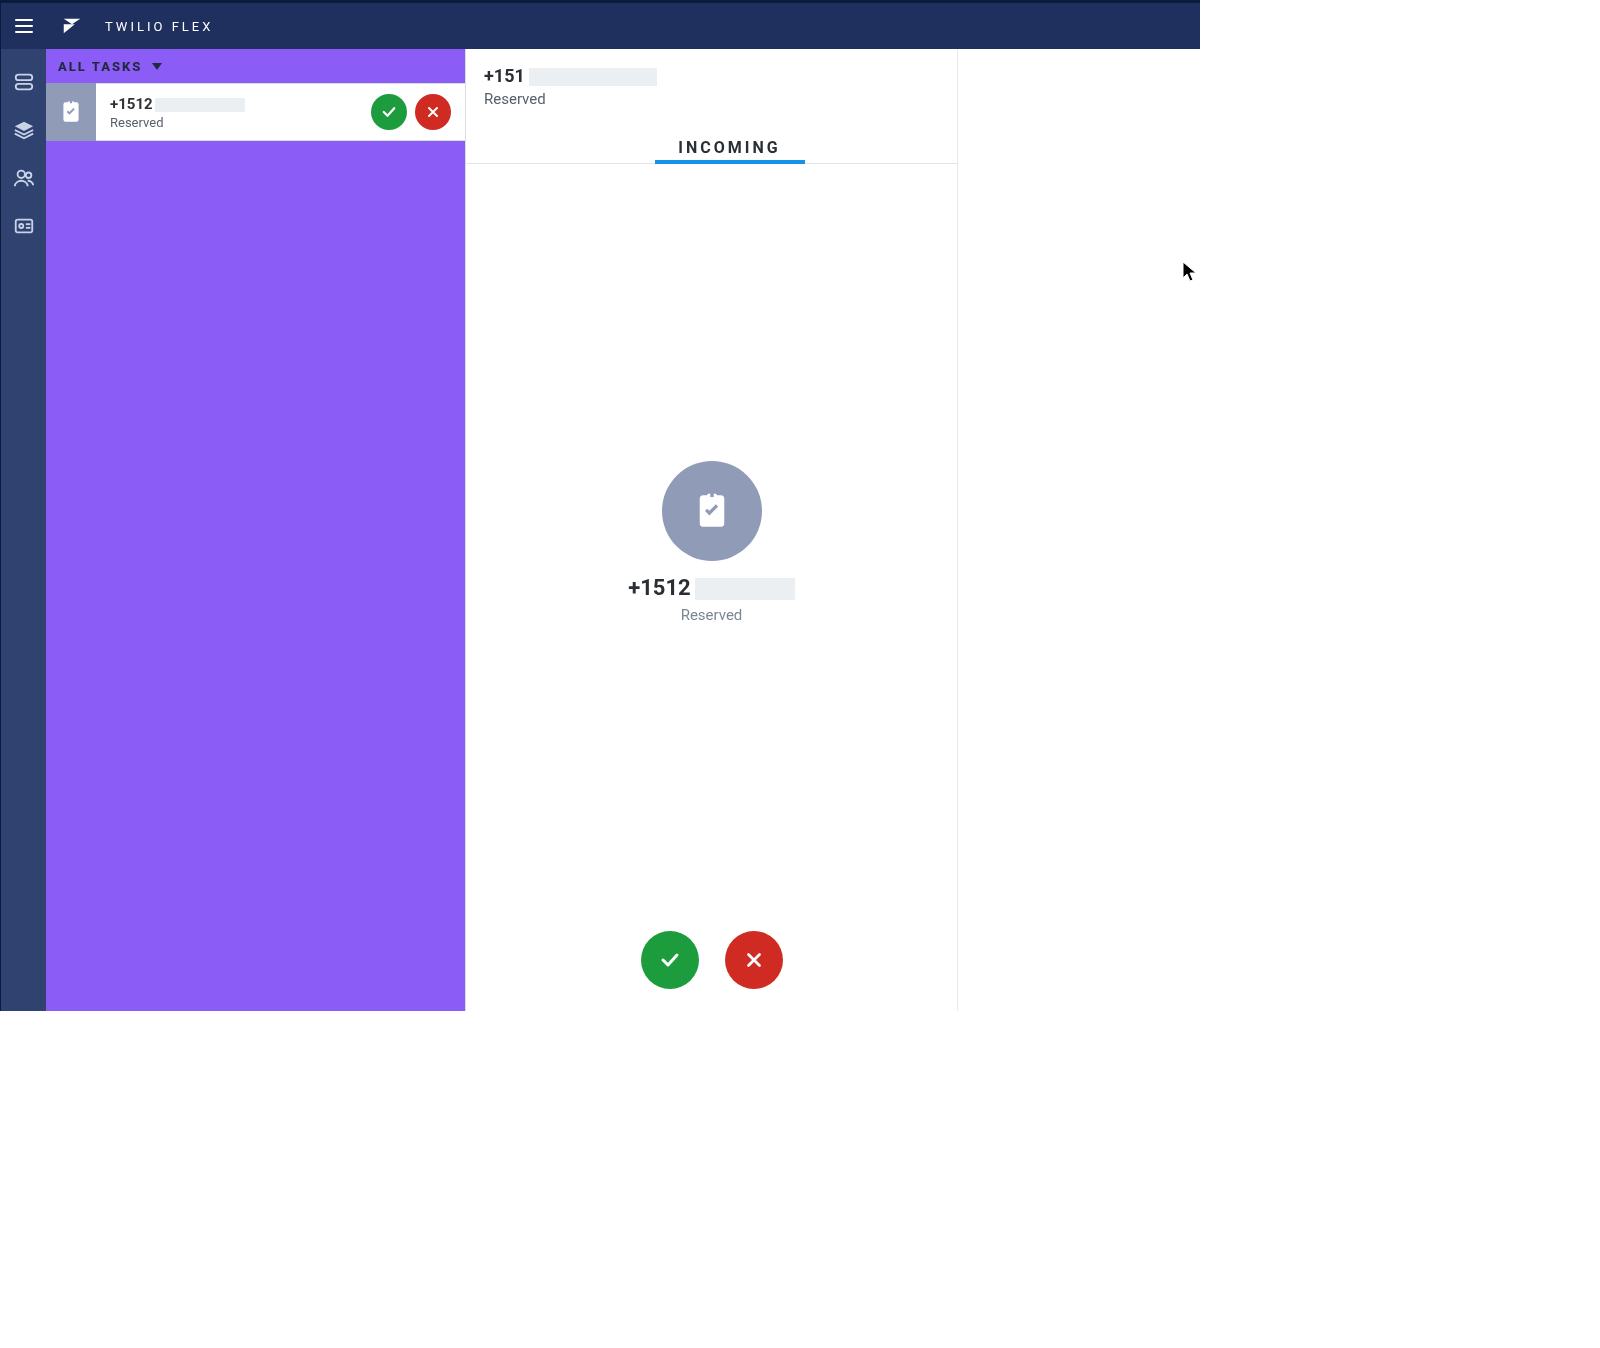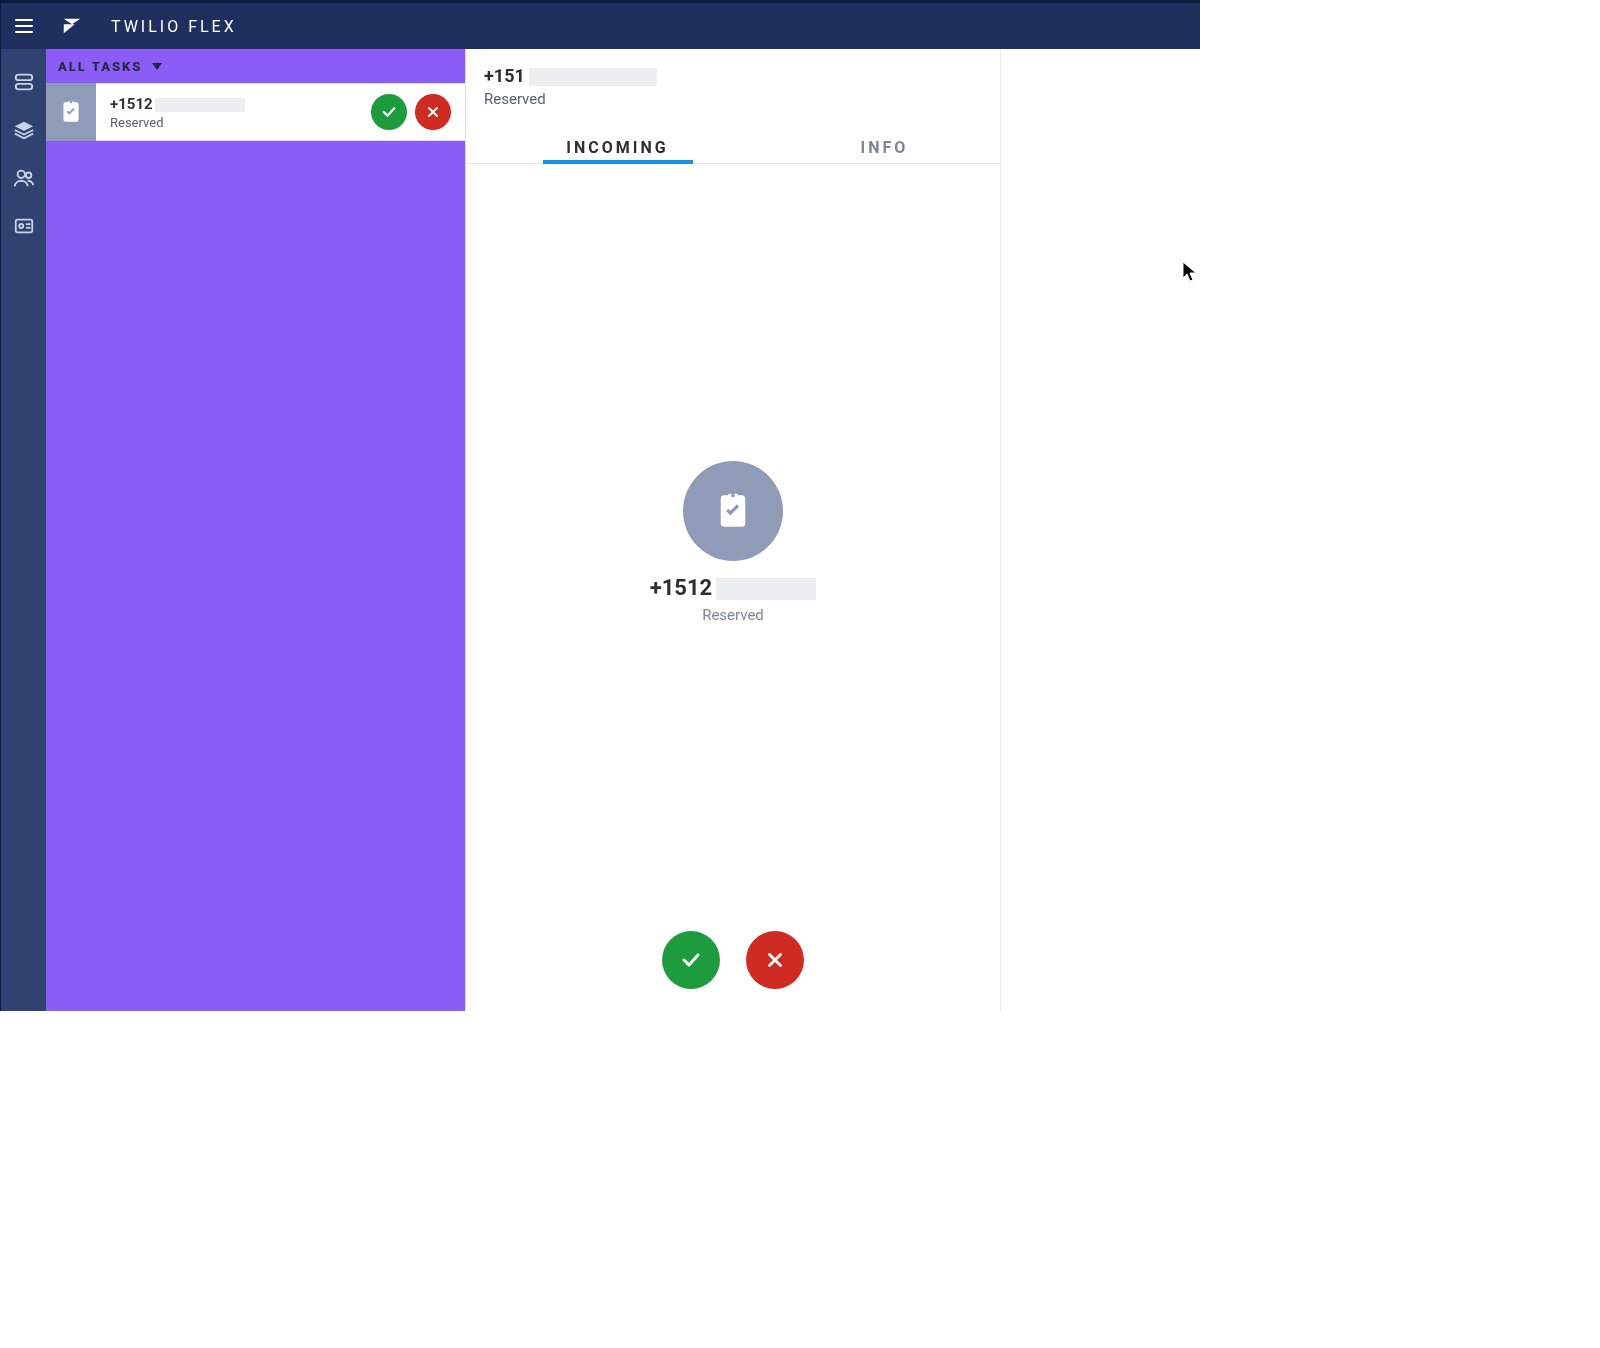--- a/index.html
+++ b/index.html
@@ -22,7 +22,7 @@
   .hamburger { width: 18px; height: 14px; display: flex; flex-direction: column; justify-content: space-between; cursor: pointer; }
   .hamburger span { display:block; height:2px; background:#fff; border-radius:1px; }
   .logo { margin-left: 14px; display:flex; align-items:center; }
-  .brand { letter-spacing: 3px; font-weight: 400; font-size: 16px; margin-left: 14px; }
+  .brand { letter-spacing: 3px; font-weight: 400; font-size: 13px; margin-left: 8px; }
 
   
   .body { flex:1; display:flex; min-height:0; }

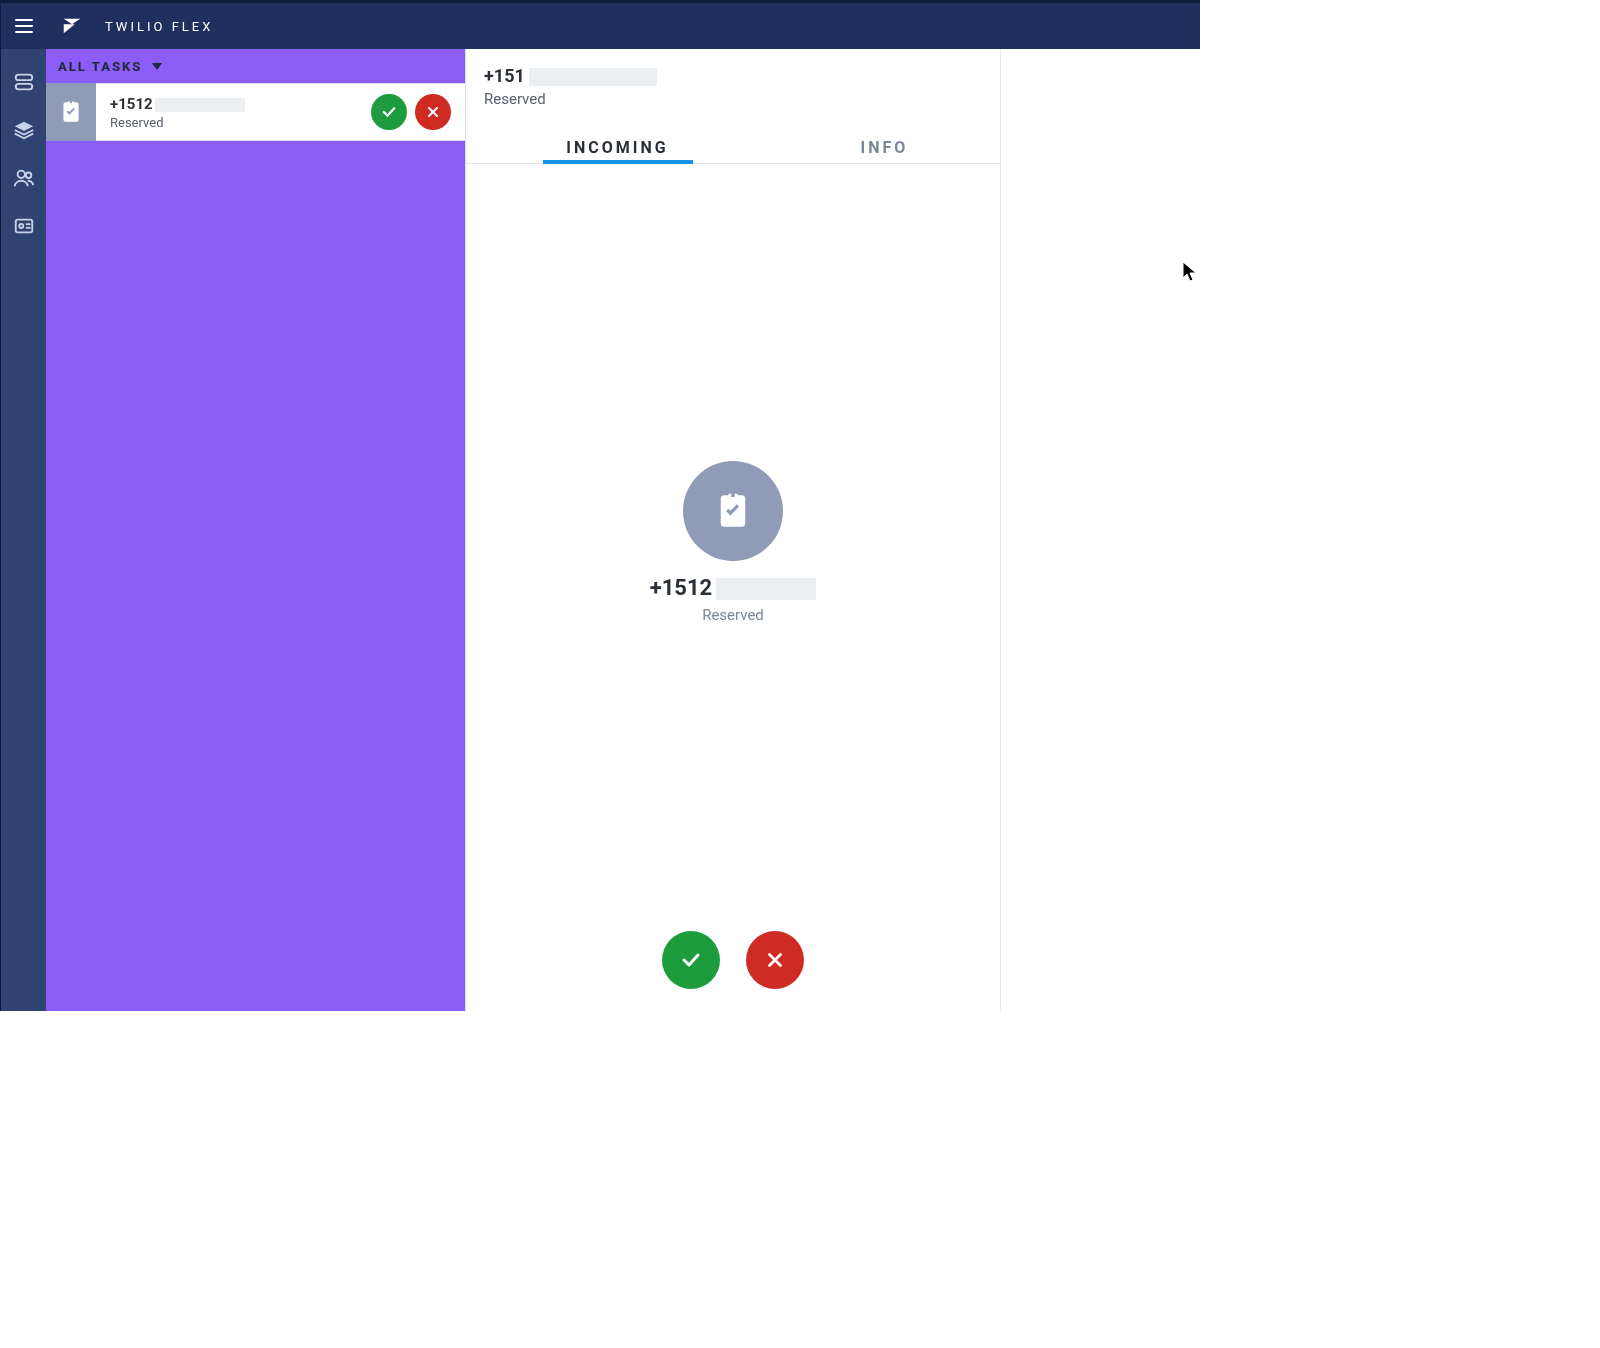--- a/index.html
+++ b/index.html
@@ -92,7 +92,7 @@
     background:#fff;
   }
   .detail {
-    width:535px;
+    width:492px;
     border-right:1px solid #e6e9ef;
     display:flex;
     flex-direction:column;

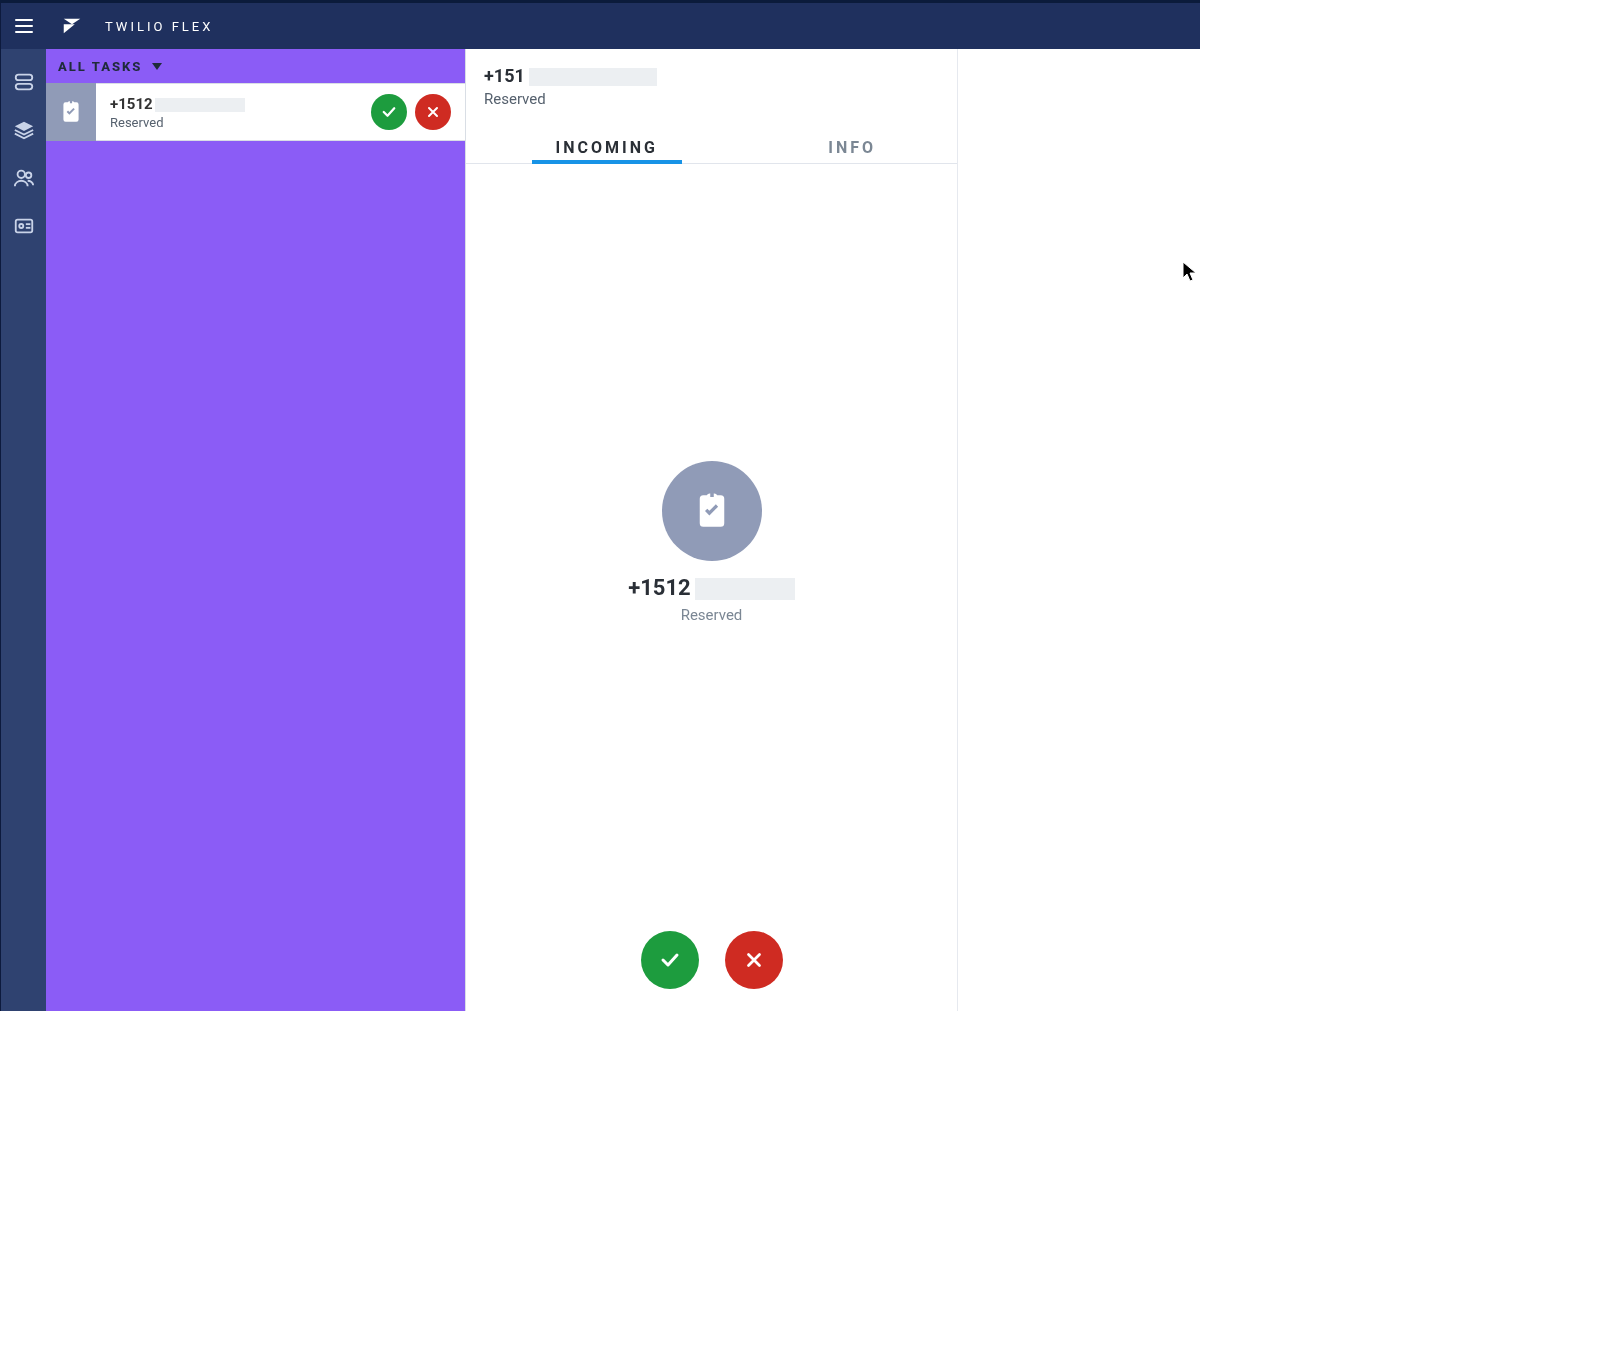--- a/index.html
+++ b/index.html
@@ -251,7 +251,6 @@
 
         <div class="tabs">
           <div class="tab active">INCOMING</div>
-          <div class="tab">INFO</div>
         </div>
 
         <div class="incoming-body">

